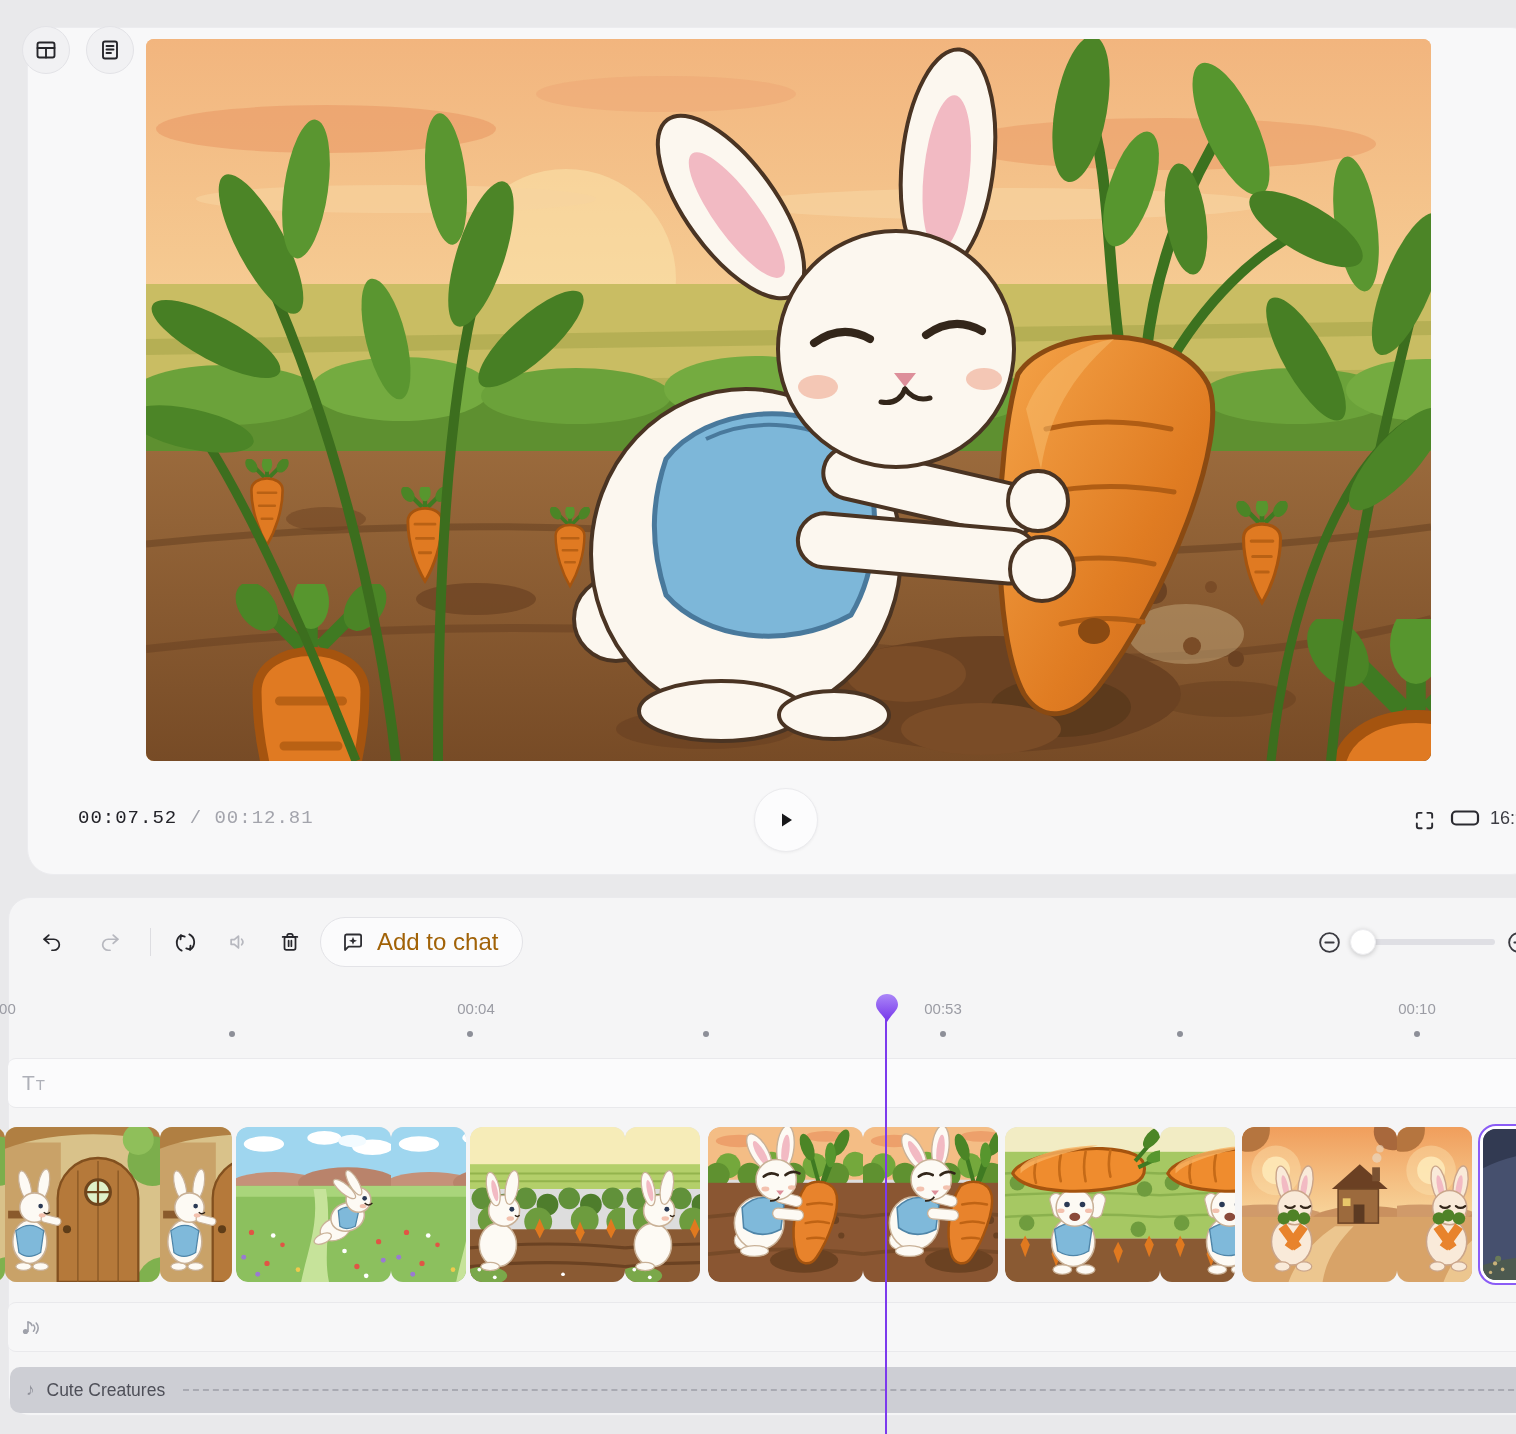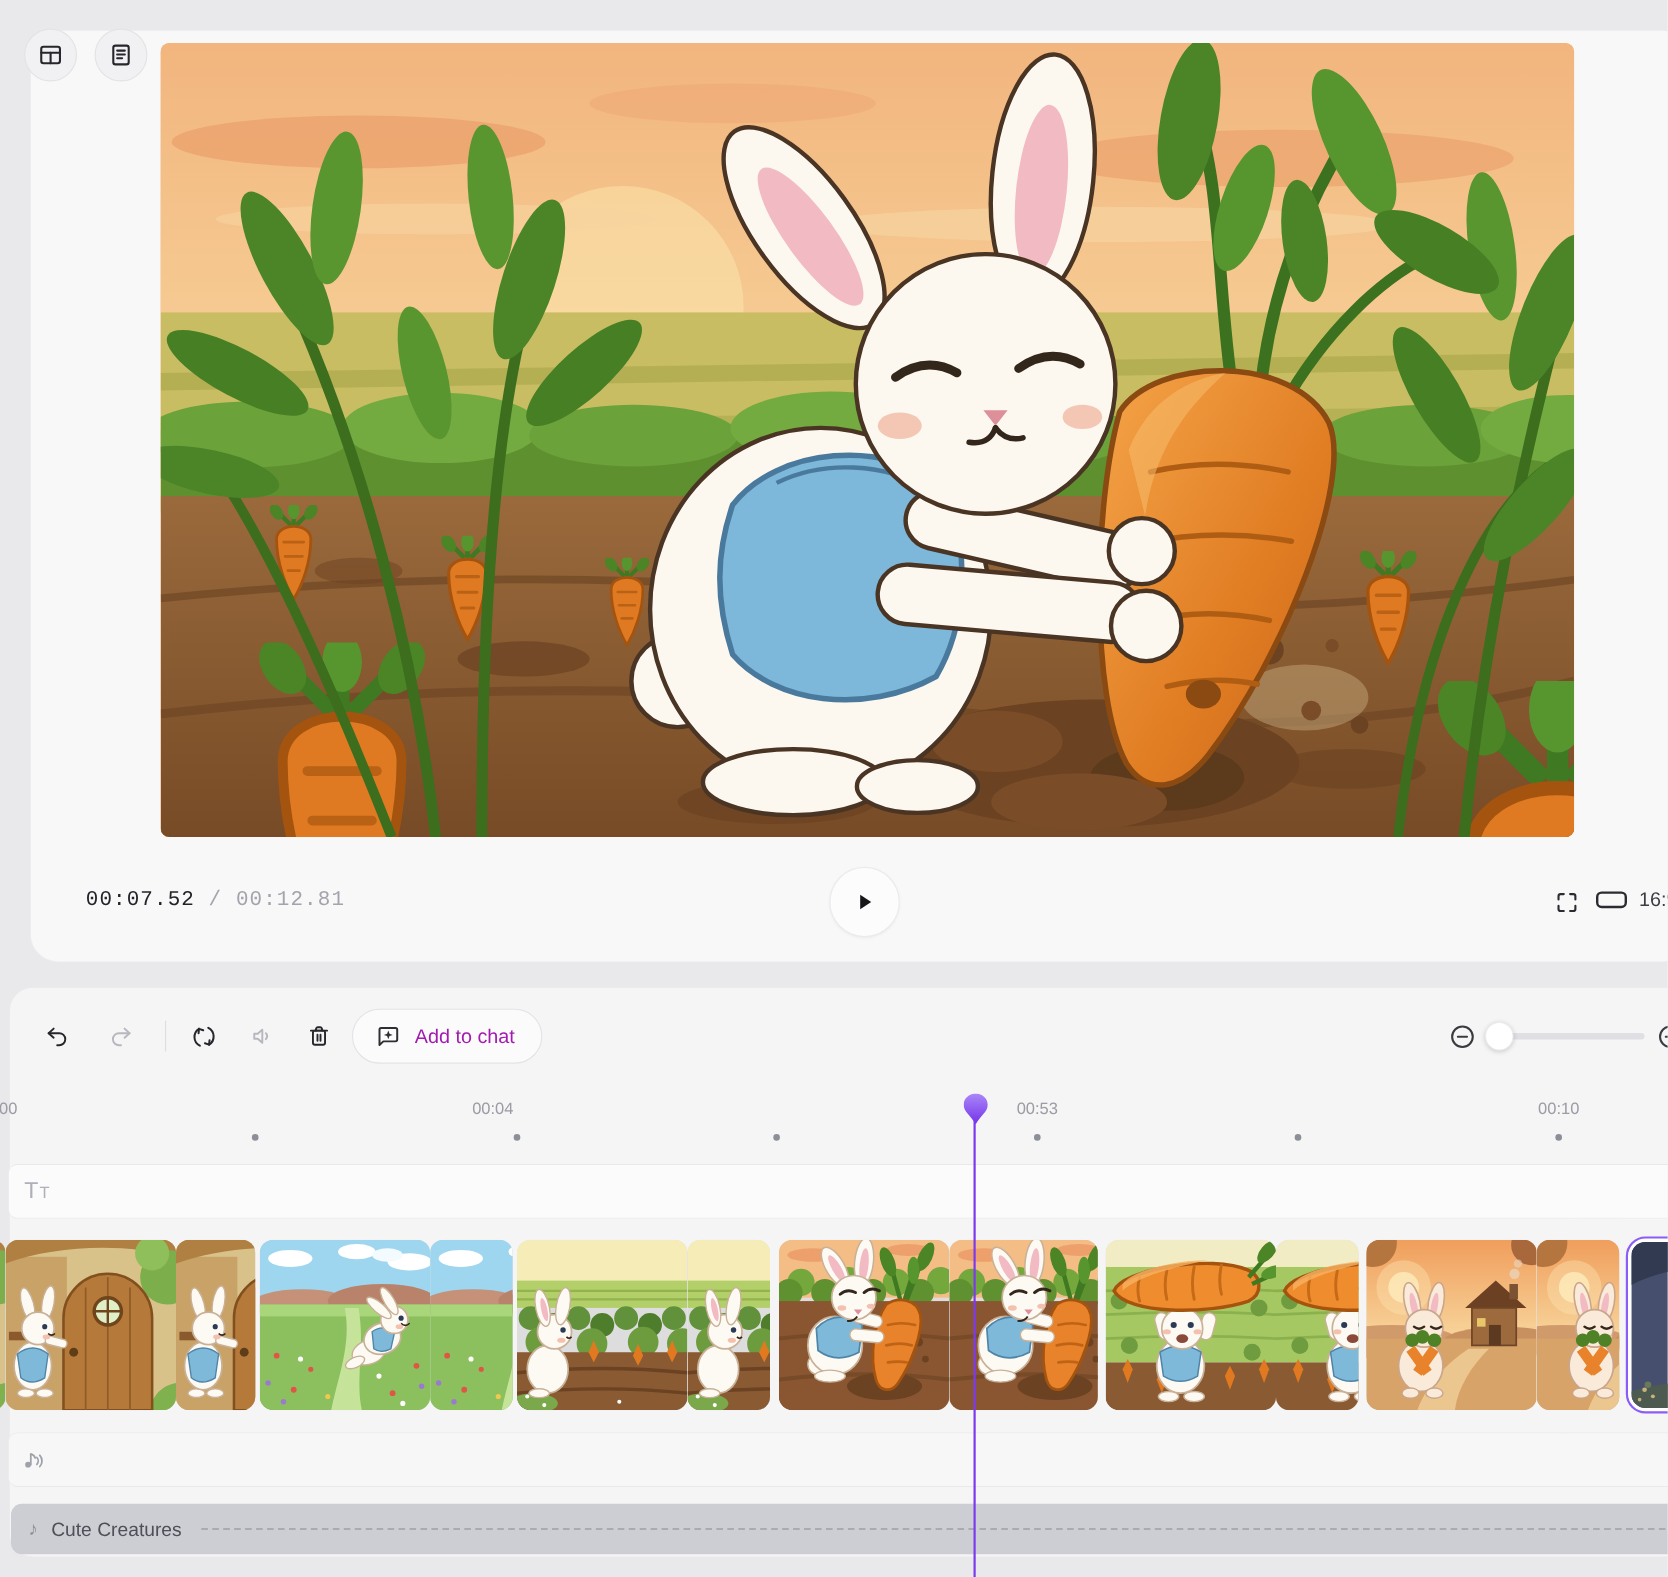--- a/index.html
+++ b/index.html
@@ -46,7 +46,7 @@
     display:flex; align-items:center; gap:12px; background:#fbfbfc; border:1px solid #e3e3e7;
     border-radius:26px; cursor:pointer; }
   .add-chat-btn svg { stroke:#2e2e33; fill:none; stroke-width:1.8; stroke-linecap:round; stroke-linejoin:round; }
-  .add-chat-btn .lbl { font-size:18px; color:#a21caf; }
+  .add-chat-btn .lbl { font-size:24px; color:#a16207; }
   .zoom-ctl { position:absolute; top:930px; display:flex; align-items:center; cursor:pointer; }
   .zoom-ctl svg { stroke:#3a3a40; fill:none; stroke-width:1.8; stroke-linecap:round; }
   .slider { position:absolute; left:1352px; top:939px; width:143px; height:6px; border-radius:3px; background:#dfdfe4; cursor:pointer; }

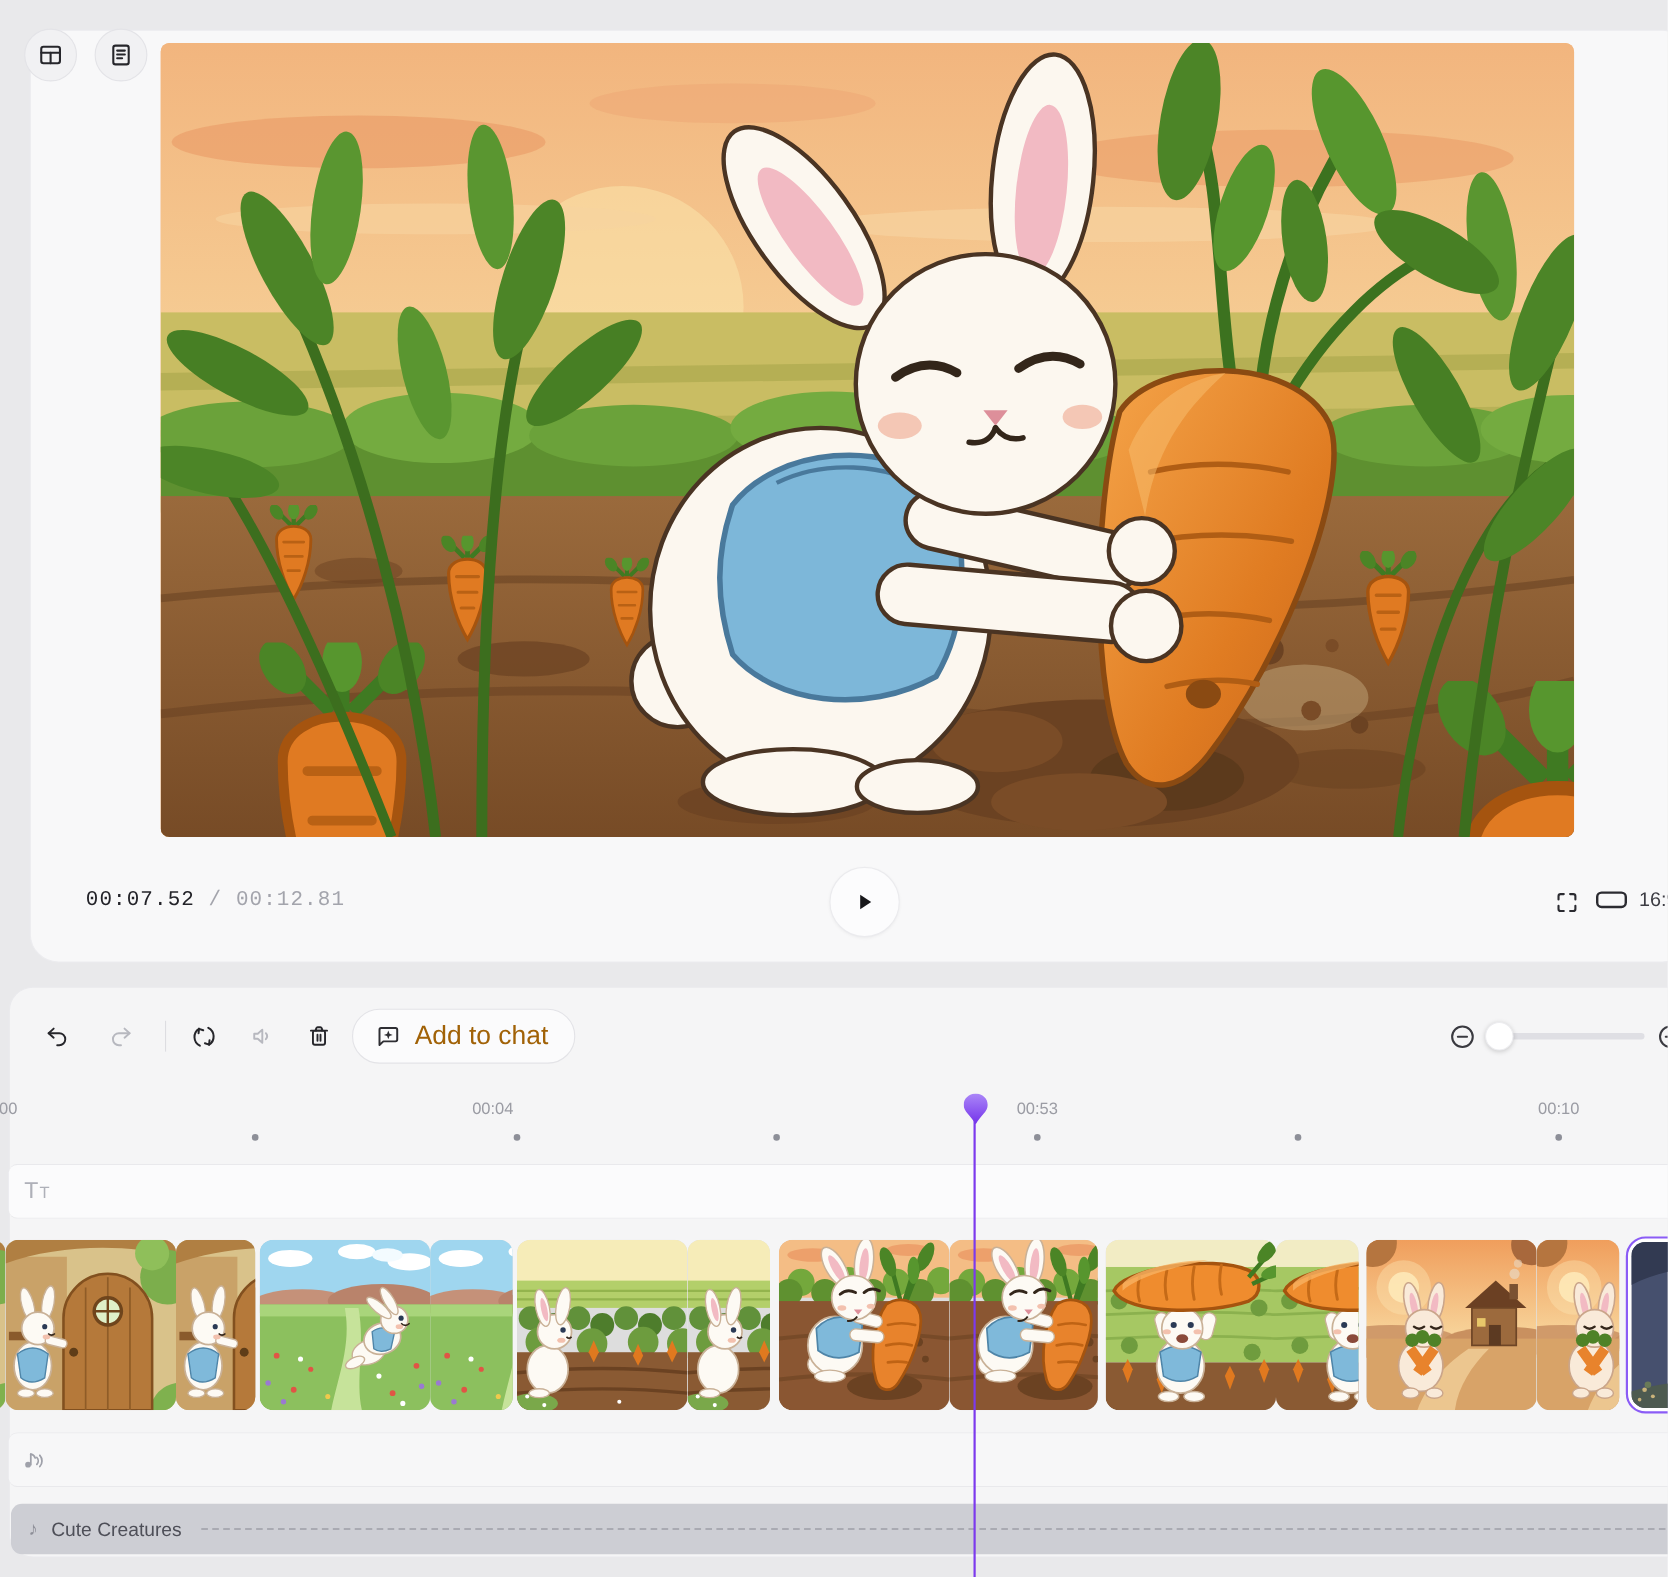--- a/index.html
+++ b/index.html
@@ -592,7 +592,7 @@
 
   <div class="ruler">
     <span class="rlabel" style="left:-38px;">00:00</span>
-    <span class="rlabel" style="left:413px;">00:04</span>
+    <span class="rlabel" style="left:441px;">00:04</span>
     <span class="rlabel" style="left:908px;">00:53</span>
     <span class="rlabel" style="left:1382px;">00:10</span>
     <div class="rdot" style="left:229px;"></div>

